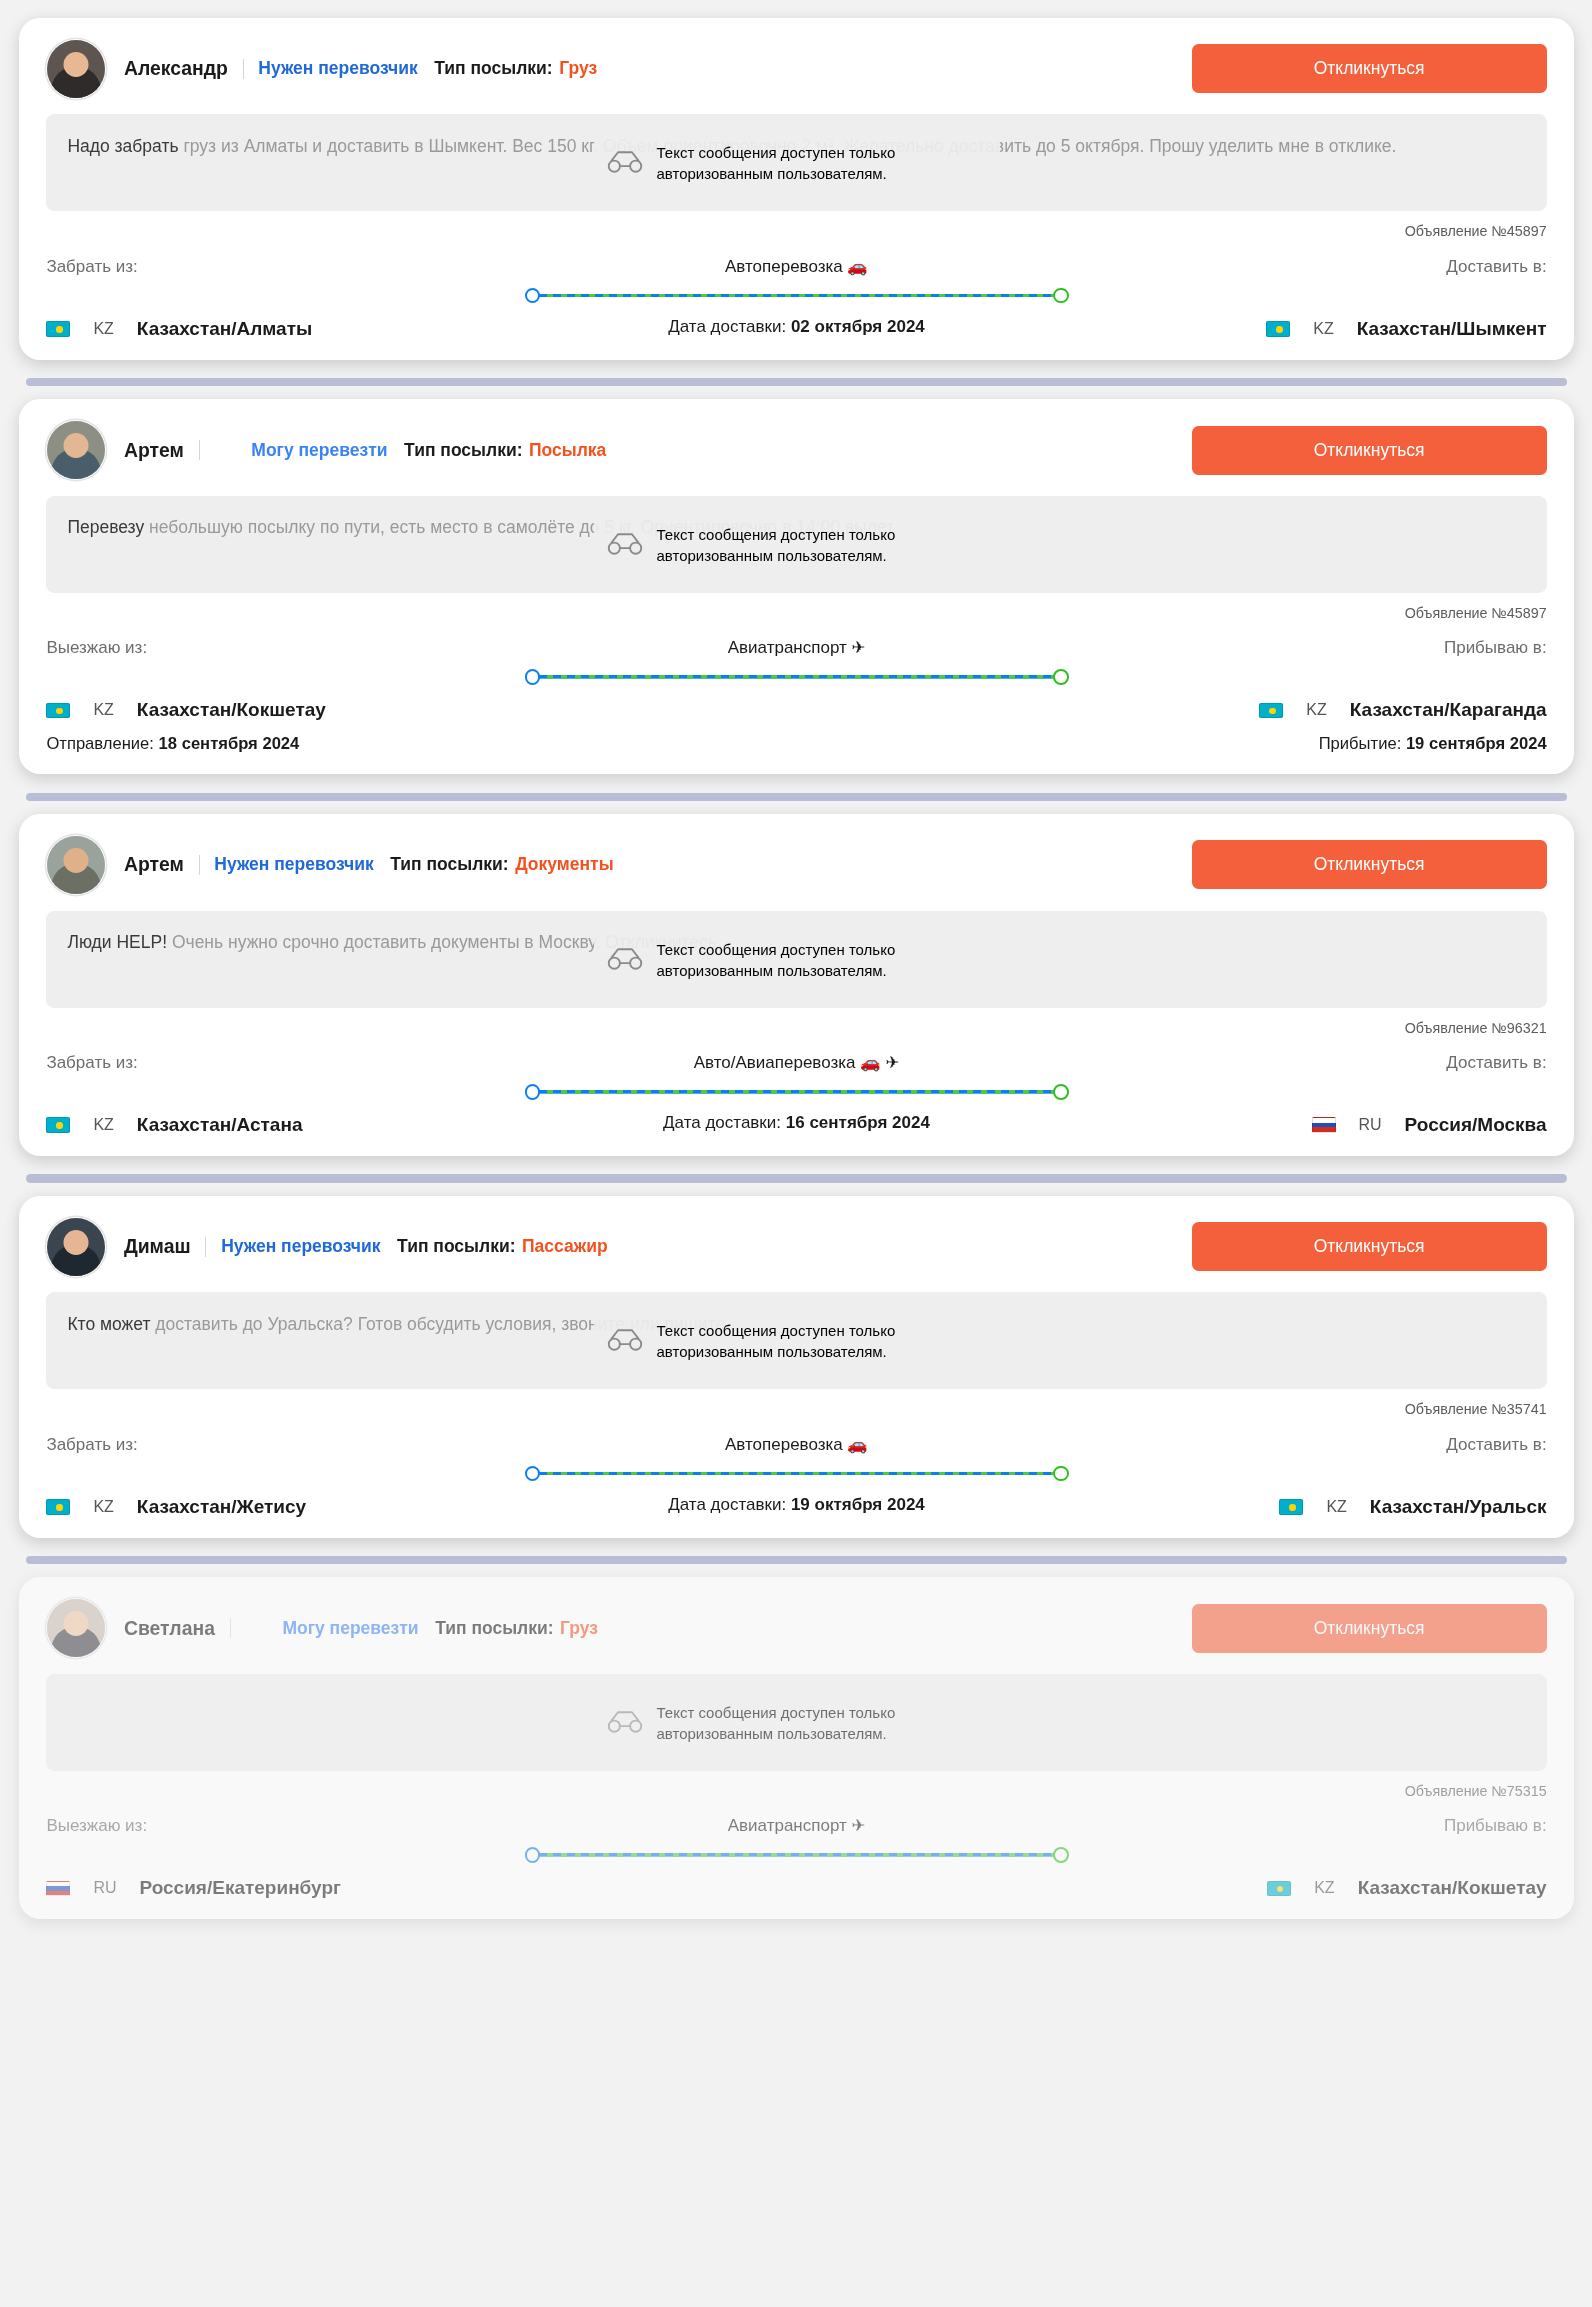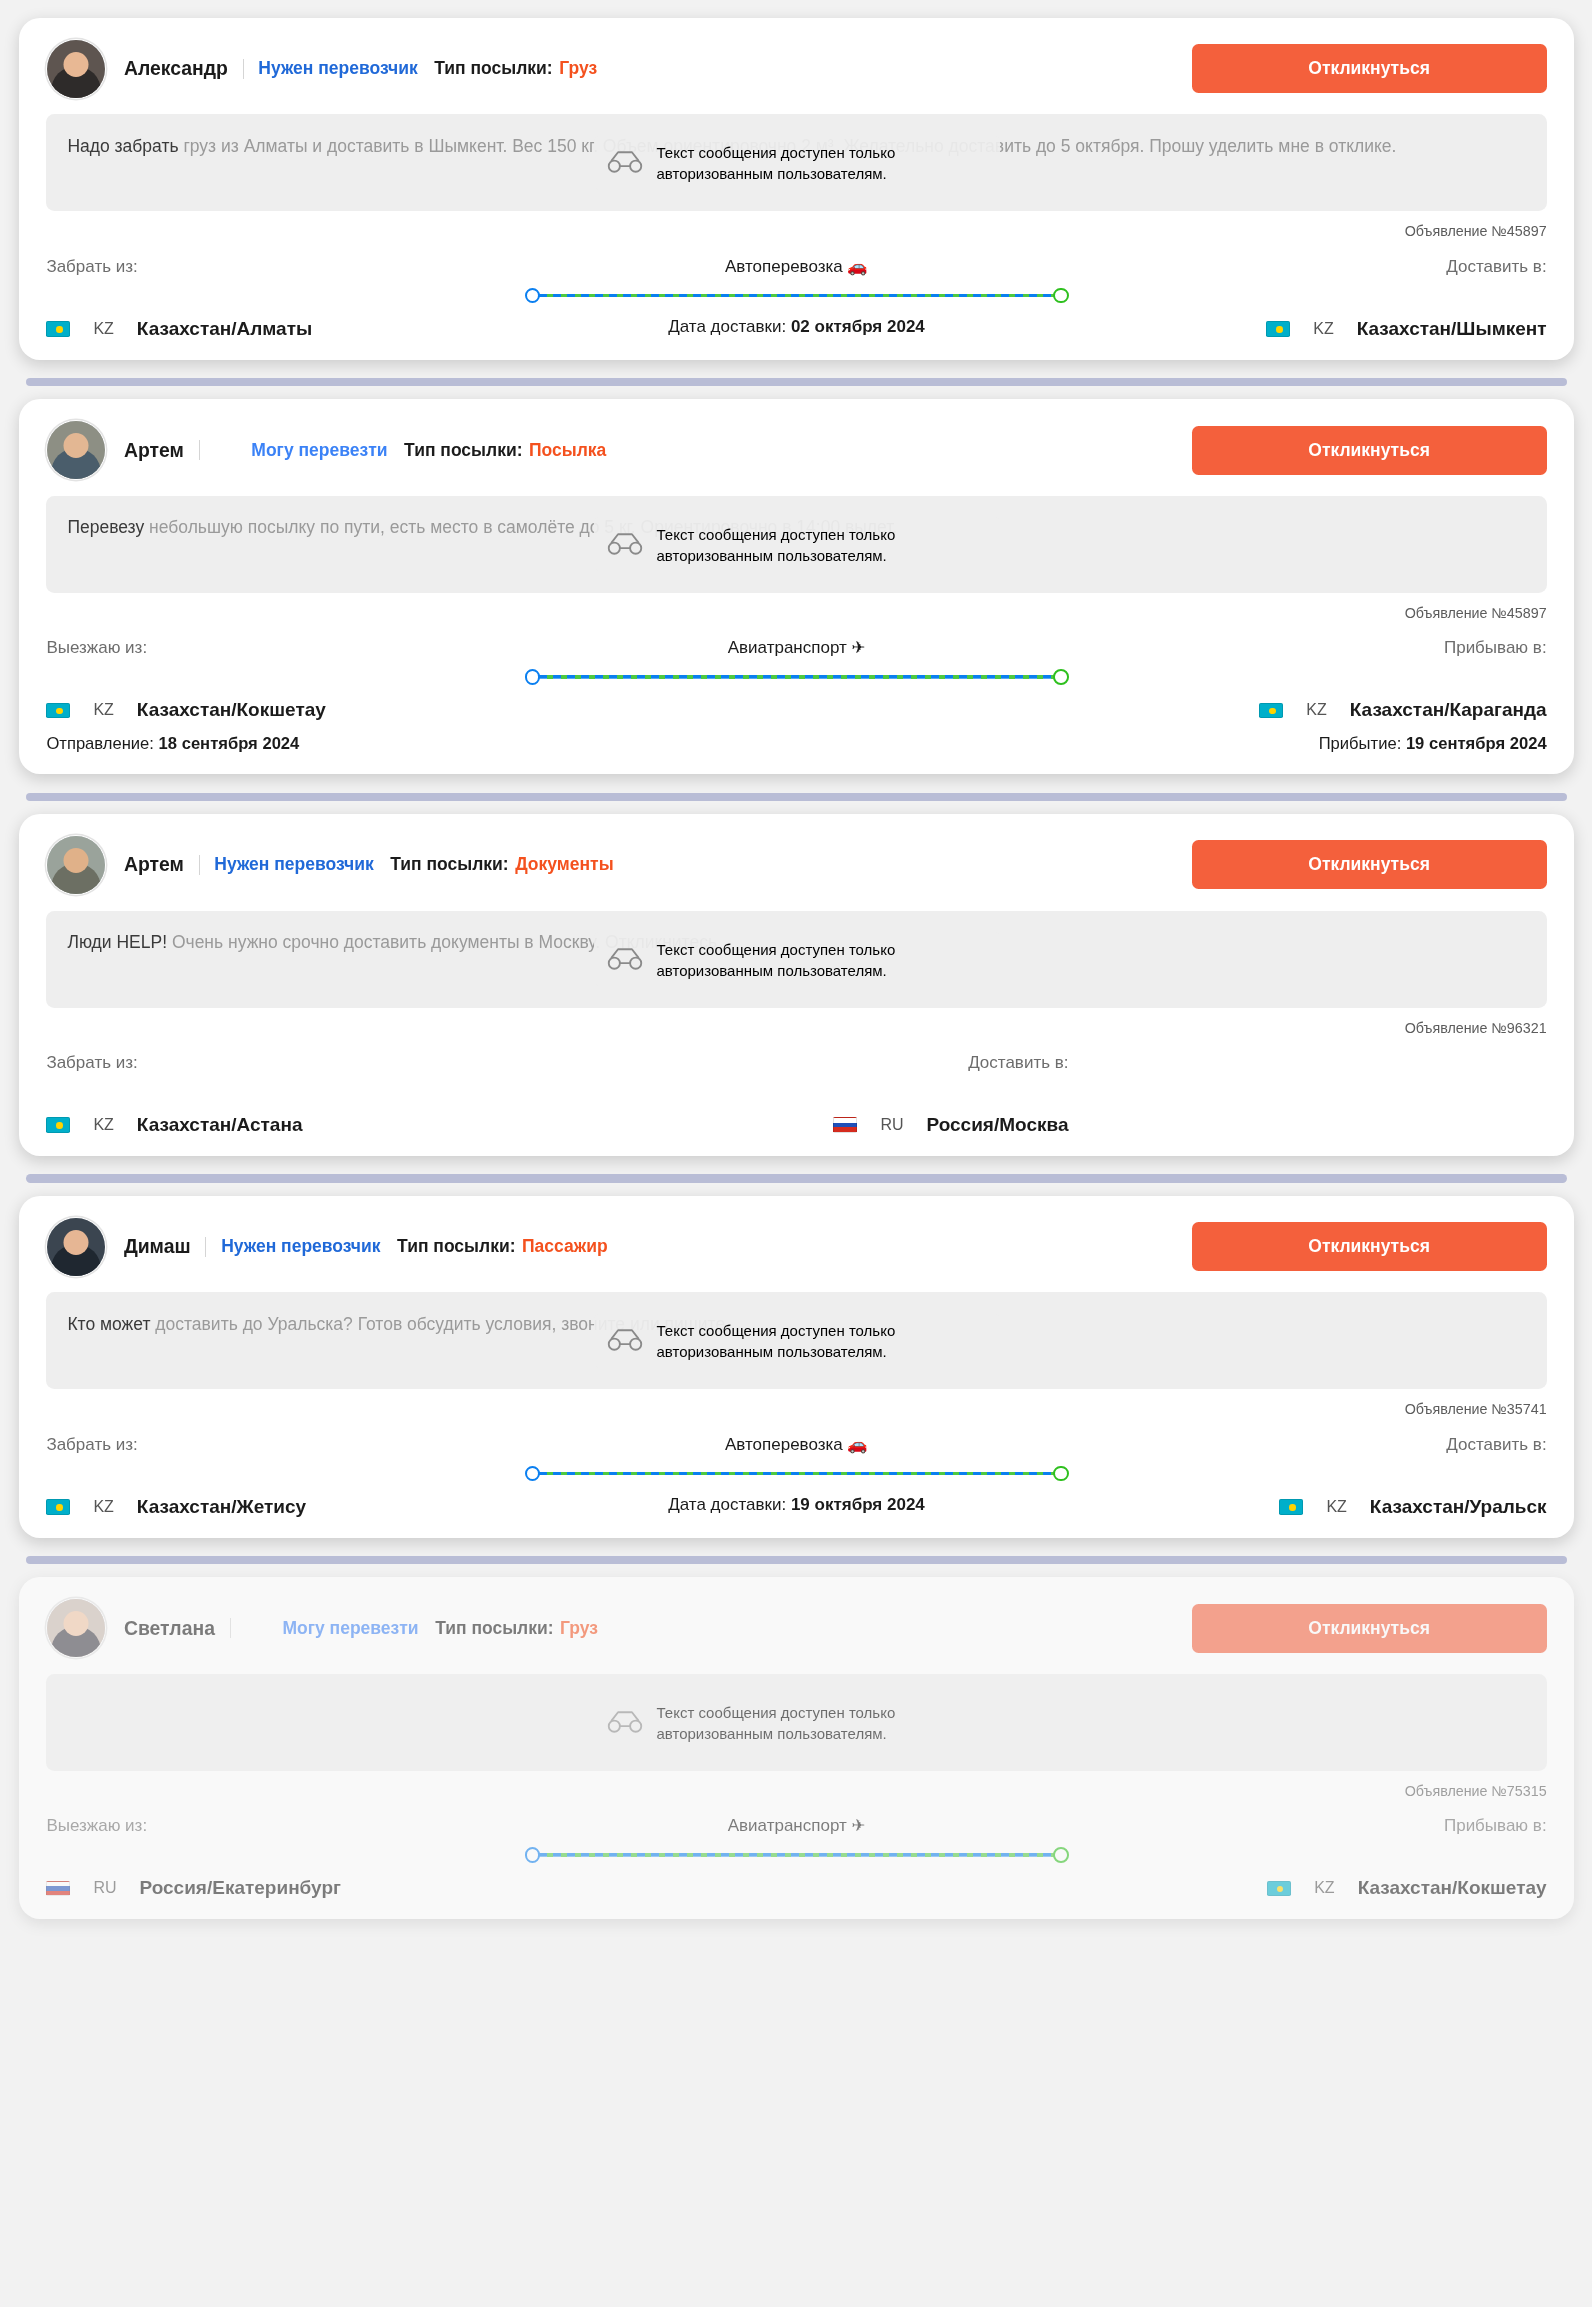--- a/index.html
+++ b/index.html
@@ -105,7 +105,7 @@
     background: #f4603c;
     color: #ffffff;
     font-size: 17.5px;
-    font-weight: bold;
+    font-weight: normal;
     border: none;
     border-radius: 6.5px;
     padding: 14px 25px;

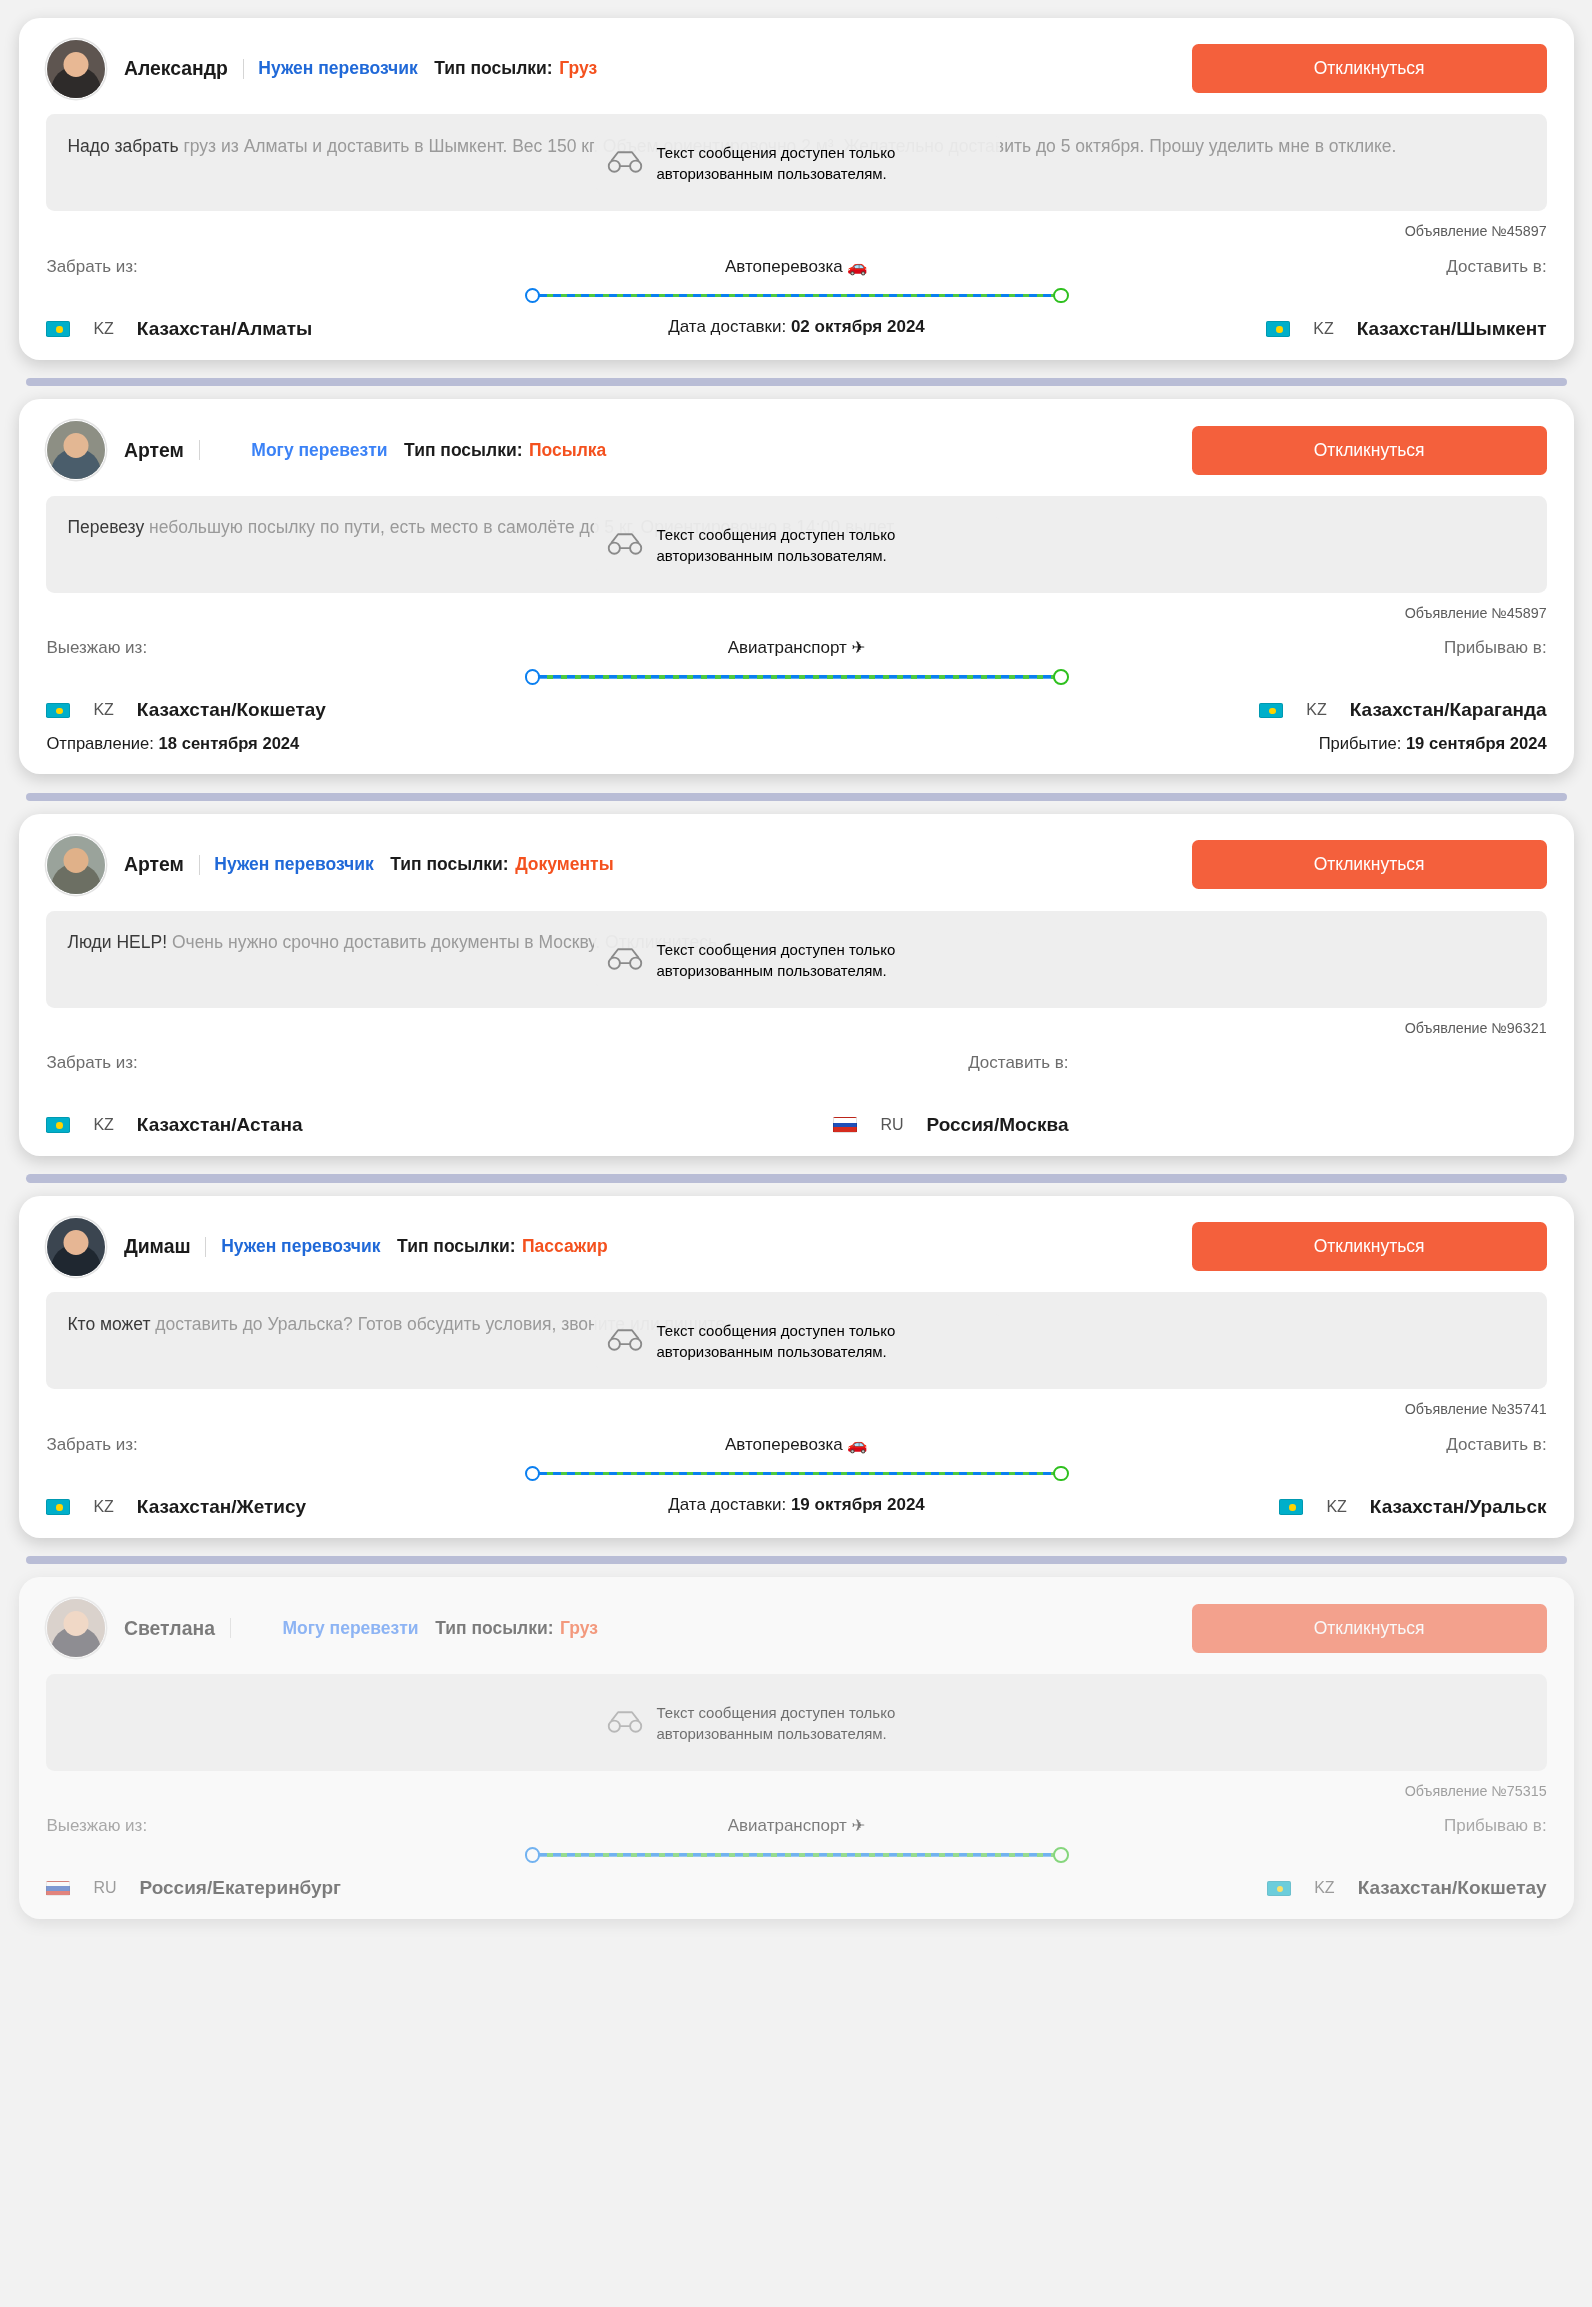--- a/index.html
+++ b/index.html
@@ -452,6 +452,15 @@
                 <span>Казахстан/Астана</span>
               </div>
             </div>
+            <div class="route-col-center">
+              <div class="transport-mode"><span>Авто/Авиаперевозка</span><span class="mode-icon">🚗</span><span class="mode-icon">✈</span></div>
+              <div class="line-row">
+                <span class="dot start"></span>
+                <span class="dash-line"></span>
+                <span class="dot end"></span>
+              </div>
+              <div class="date-center"><span>Дата доставки:</span> <b>16 сентября 2024</b></div>
+            </div>
             <div class="route-col-right">
               <div class="route-head">Доставить в:</div>
               <div class="place">

